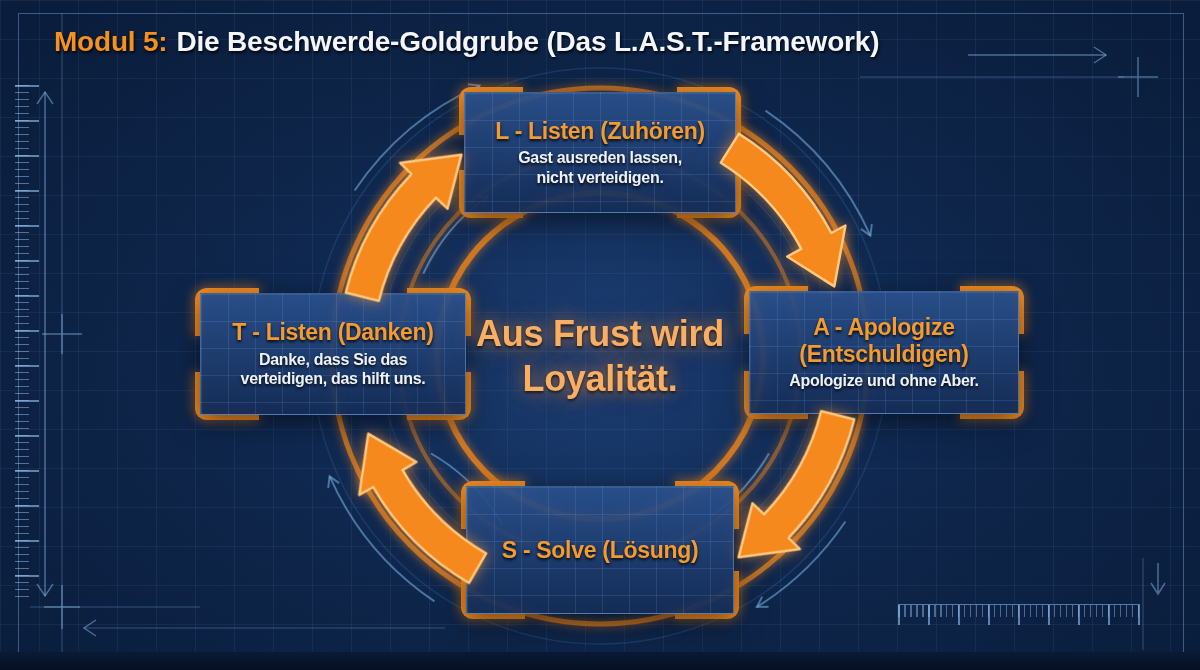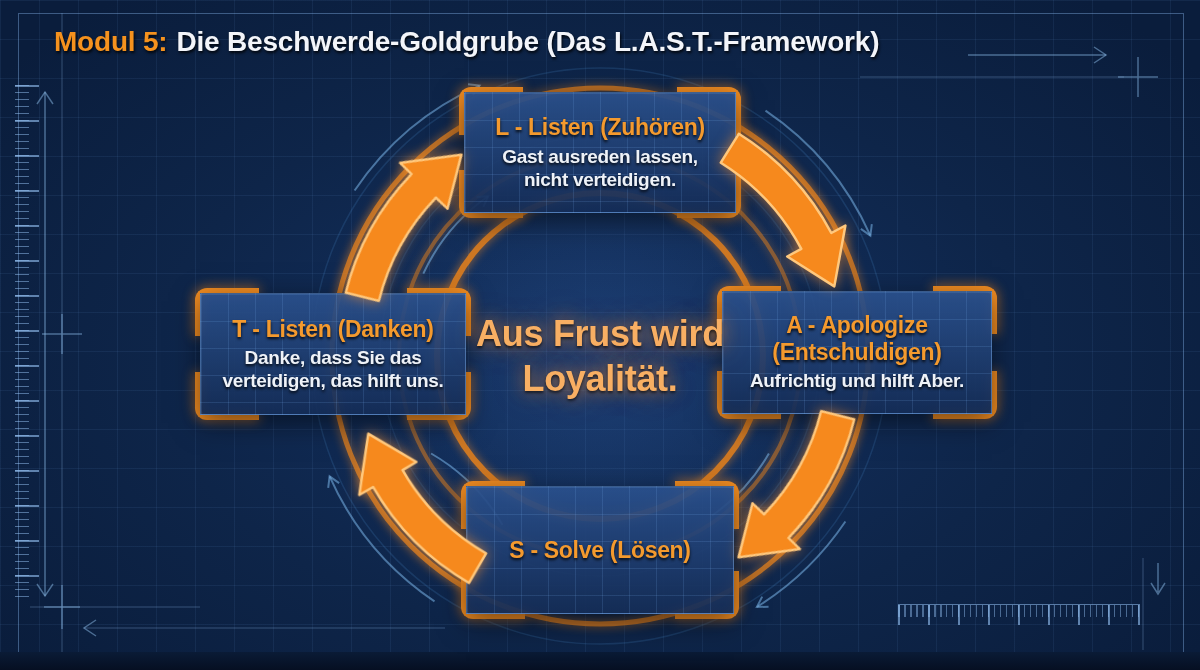--- a/index.html
+++ b/index.html
@@ -88,7 +88,7 @@
     text-shadow:0 2px 3px rgba(0,0,0,.85);
   }
   .step-body{
-    color:#eef2f8;font-weight:700;font-size:19px;line-height:1.22;
+    color:#eef2f8;font-weight:700;font-size:16px;line-height:1.22;
     letter-spacing:-.3px;white-space:pre-line;
     text-shadow:0 2px 3px rgba(0,0,0,.85);
   }

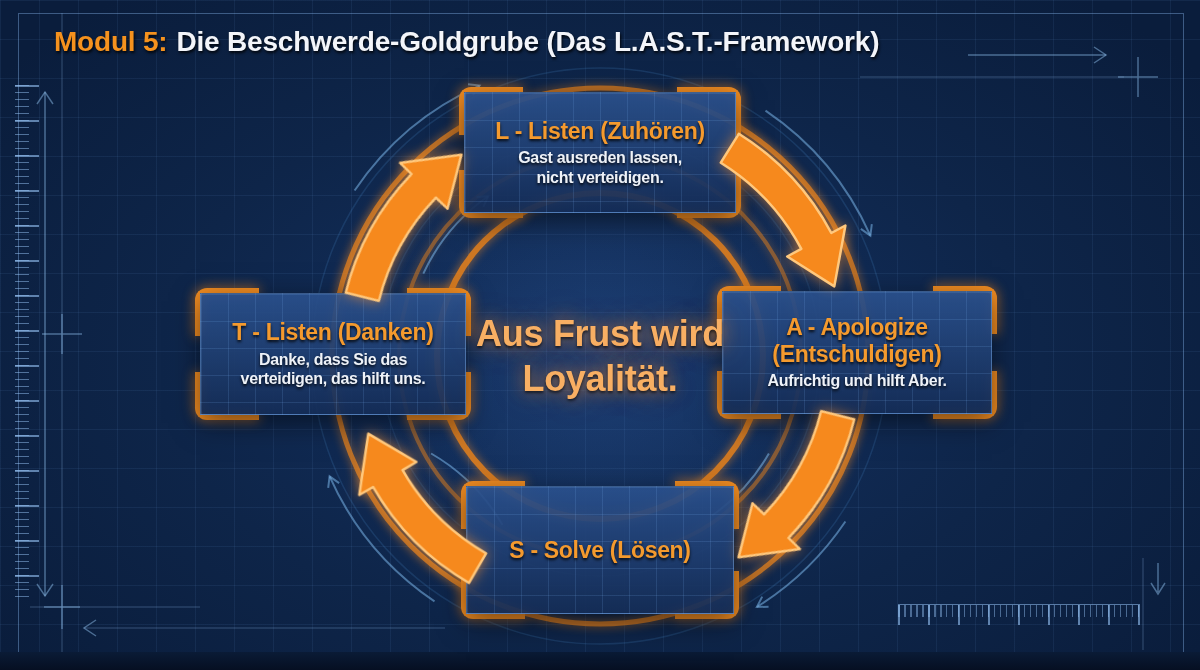--- a/index.html
+++ b/index.html
@@ -93,7 +93,7 @@
     text-shadow:0 2px 3px rgba(0,0,0,.85);
   }
   .pos-top{left:462px;top:90px;width:276px;height:125px;}
-  .pos-right{left:720px;top:289px;width:274px;height:127px;}
+  .pos-right{left:747px;top:289px;width:274px;height:127px;}
   .pos-bottom{left:464px;top:484px;width:272px;height:132px;}
   .pos-left{left:198px;top:291px;width:270px;height:126px;}
   .center-message{

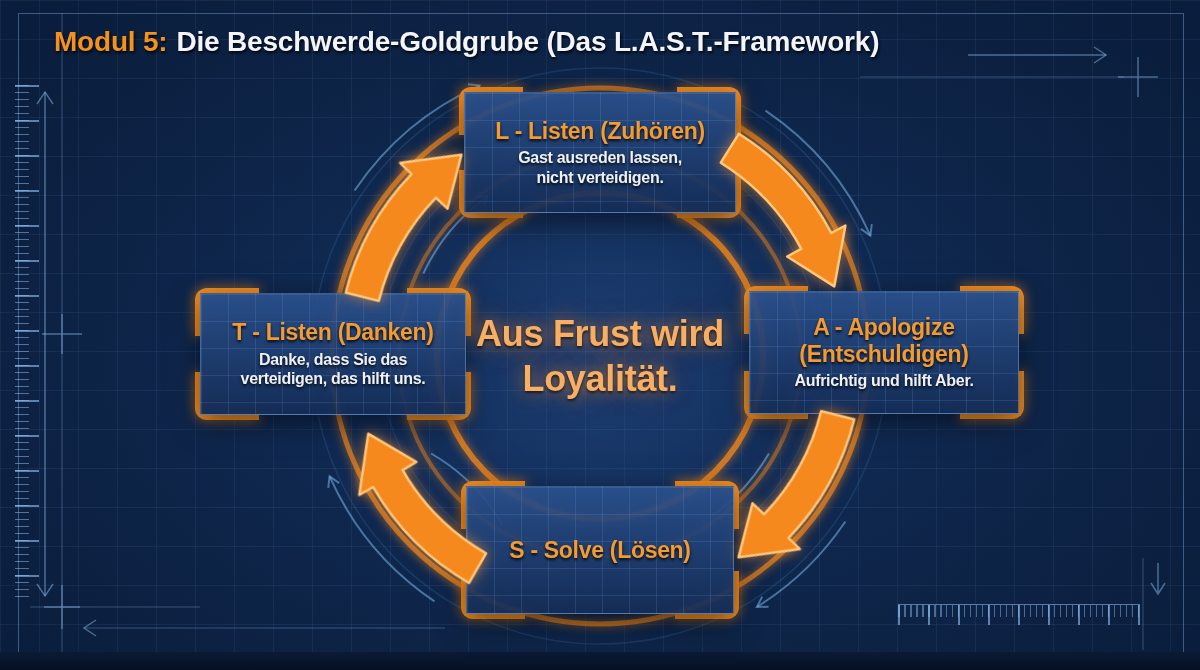--- a/index.html
+++ b/index.html
@@ -180,7 +180,7 @@
     <div class="panel">
       <div class="step-heading">A - Apologize
 (Entschuldigen)</div>
-      <div class="step-body">Aufrichtig und hilft Aber.</div>
+      <div class="step-body">Apologize und ohne Aber.</div>
     </div>
   </div>
 

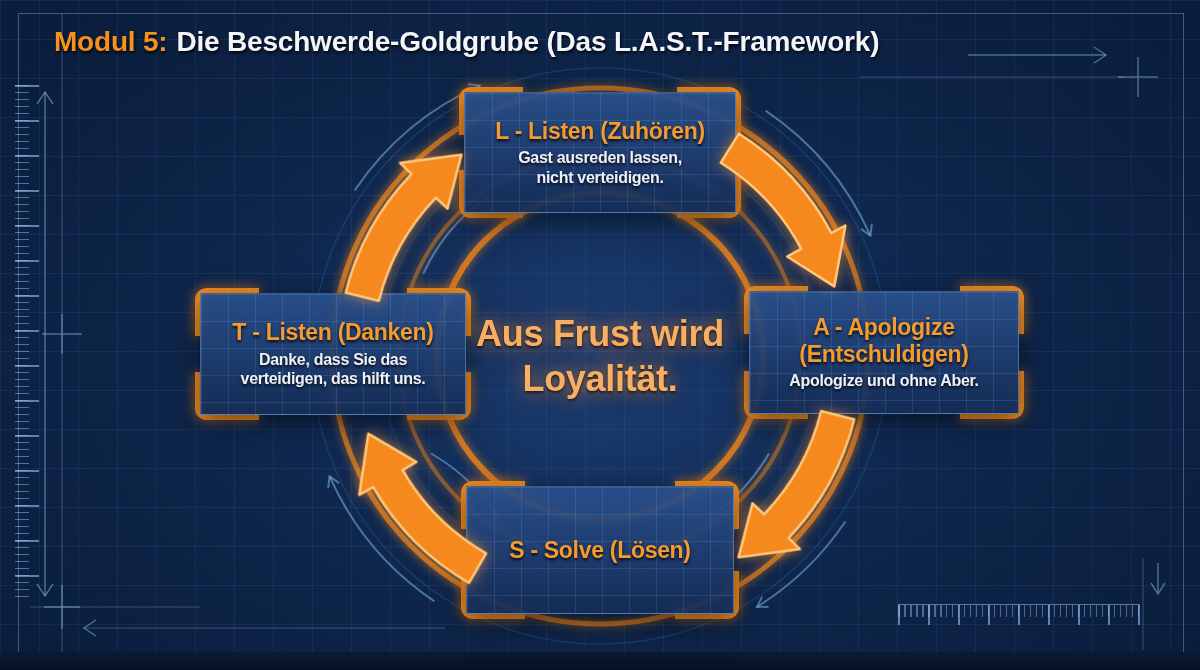--- a/index.html
+++ b/index.html
@@ -190,7 +190,7 @@
     <span class="corner bl"></span>
     <span class="corner br"></span>
     <div class="panel">
-      <div class="step-heading">S - Solve (Lösen)</div>
+      <div class="step-heading">S - Solve (Lösung)</div>
     </div>
   </div>
 

